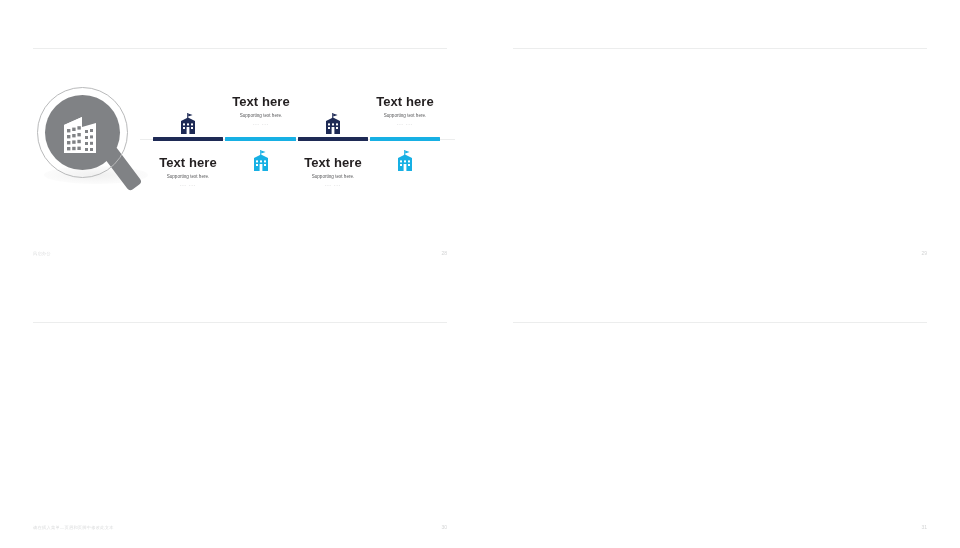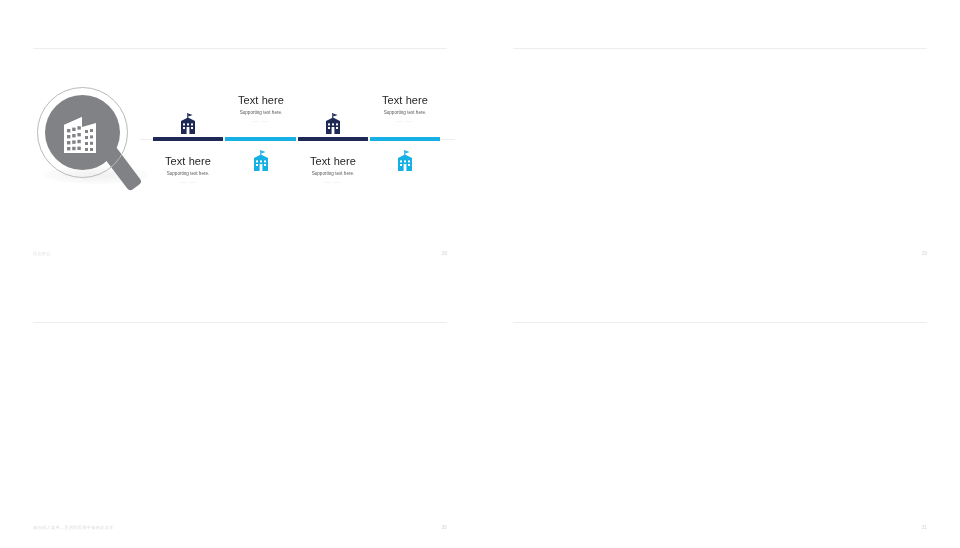--- a/index.html
+++ b/index.html
@@ -33,7 +33,7 @@
   .tl-line{position:absolute;left:140px;top:139px;width:315px;height:1px;background:#eceded;}
   .tl-bar{position:absolute;height:4px;top:137px;border-radius:.5px;}
   .tl-col{position:absolute;width:78px;text-align:center;}
-  .tl-title{font-size:11px;font-weight:normal;color:#231f20;letter-spacing:.1px;}
+  .tl-title{font-size:13px;font-weight:bold;color:#231f20;letter-spacing:.1px;}
   .tl-sub{font-size:4.6px;color:#58595b;margin-top:4px;}
   .tl-dots{font-size:4px;color:#d5d6d7;margin-top:3px;letter-spacing:1px;}
   .tl-icon{position:absolute;width:78px;text-align:center;}

